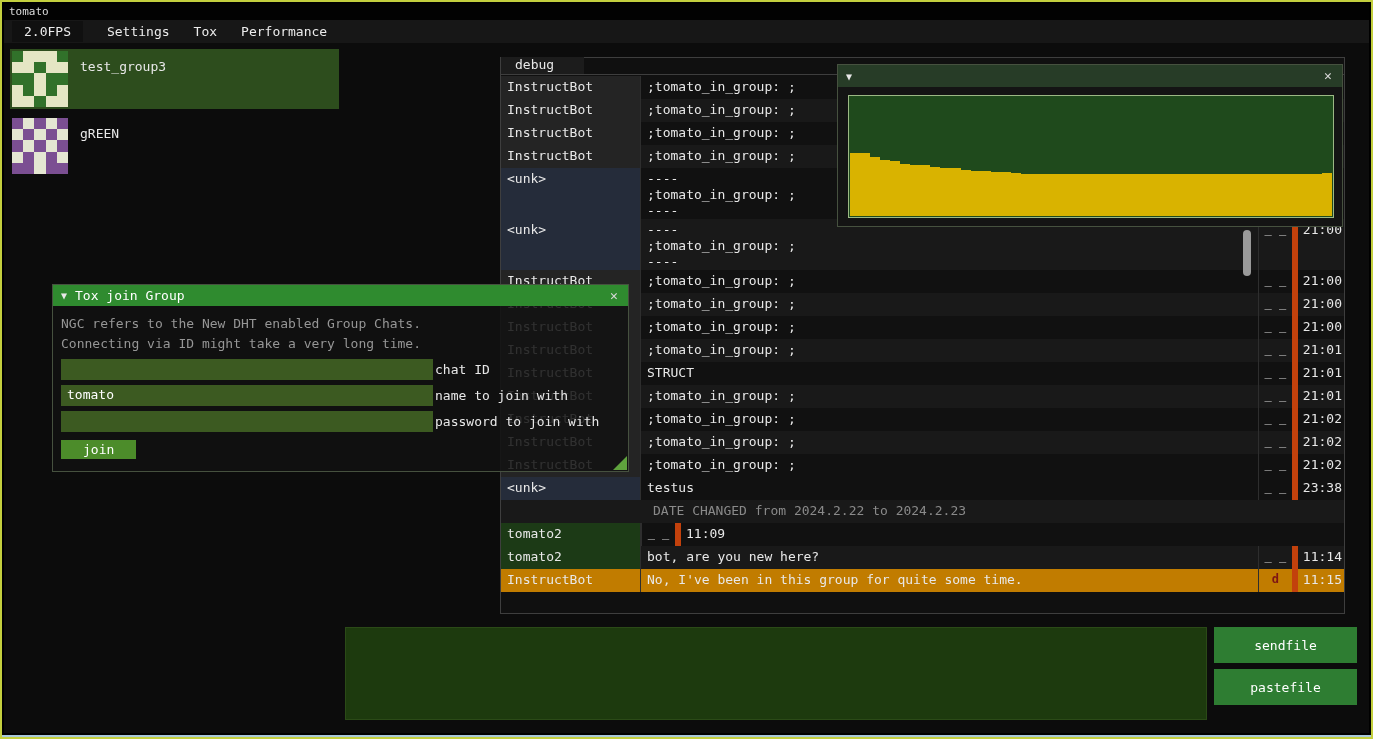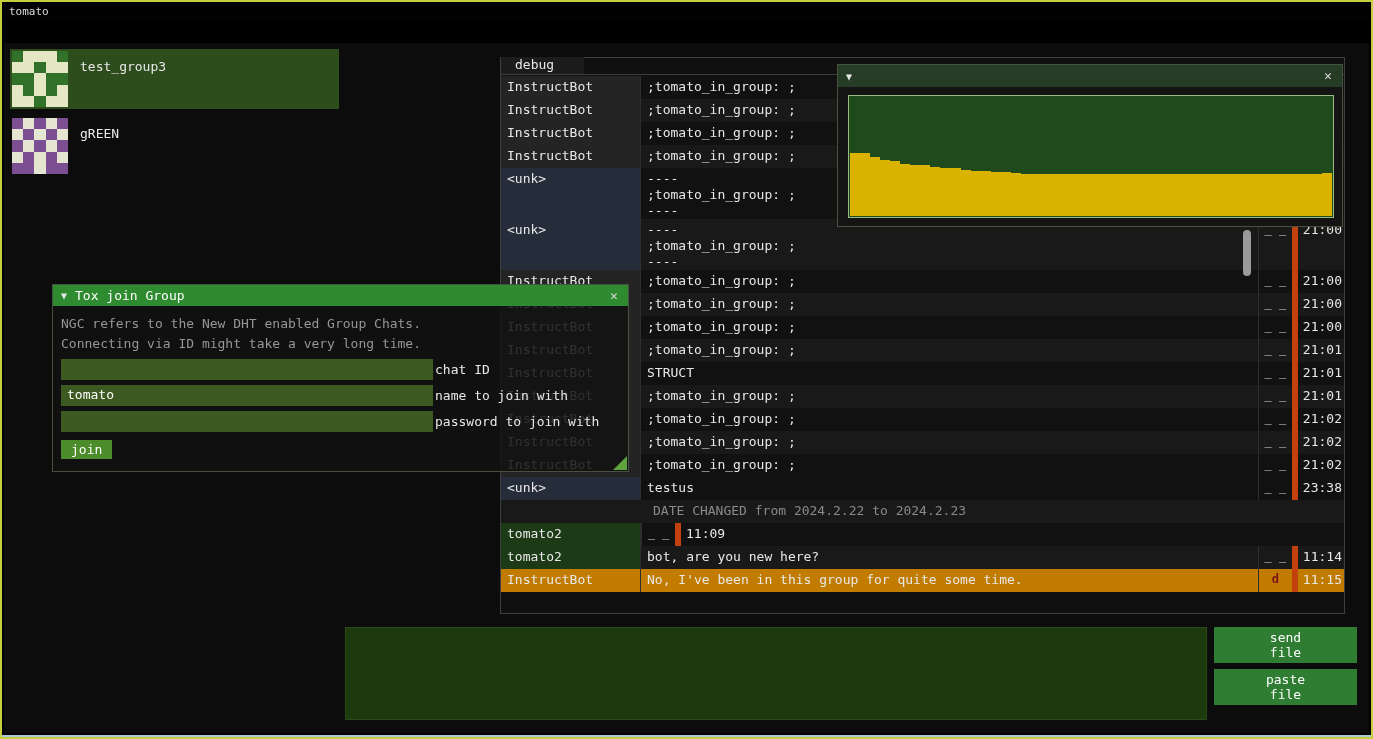--- a/index.html
+++ b/index.html
@@ -84,6 +84,13 @@
     <span>tomato</span>
   </div>
 
+  <div class="menubar">
+    <div class="menu-item fps">2.0FPS</div>
+
+  <div class="menu-item">Settings</div>
+      <div class="menu-item">Tox</div>
+      <div class="menu-item">Performance</div>
+    </div>
 
   <div class="main">
     <div class="group-list">

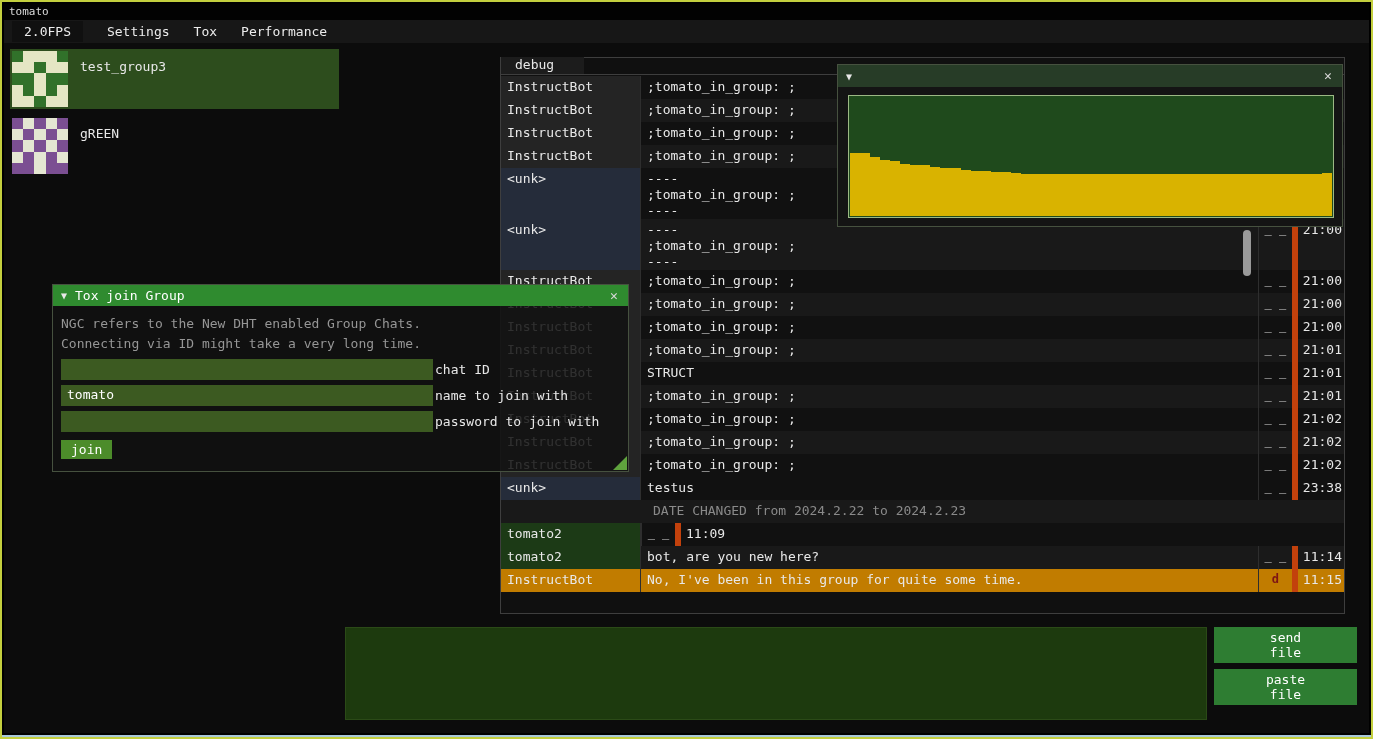--- a/index.html
+++ b/index.html
@@ -73,7 +73,7 @@
   .field-row{display:flex;align-items:center;margin-top:5px}
   .tinput{width:372px;height:21px;background:#3c5a21;padding:2px 6px;color:#fff;white-space:nowrap;overflow:hidden}
   .flabel{margin-left:2px;white-space:nowrap}
-  .btn-join{margin-top:8px;display:inline-block;background:#4c8c2a;color:#fff;padding:2px 10px;border:none;font:inherit;cursor:default}
+  .btn-join{margin-top:8px;display:inline-block;background:#4c8c2a;color:#fff;padding:2px 22px;border:none;font:inherit;cursor:default}
   .resize-grip{position:absolute;right:1px;bottom:1px;width:0;height:0;border-left:14px solid transparent;border-bottom:14px solid #5fa33d}
 </style>
 </head>

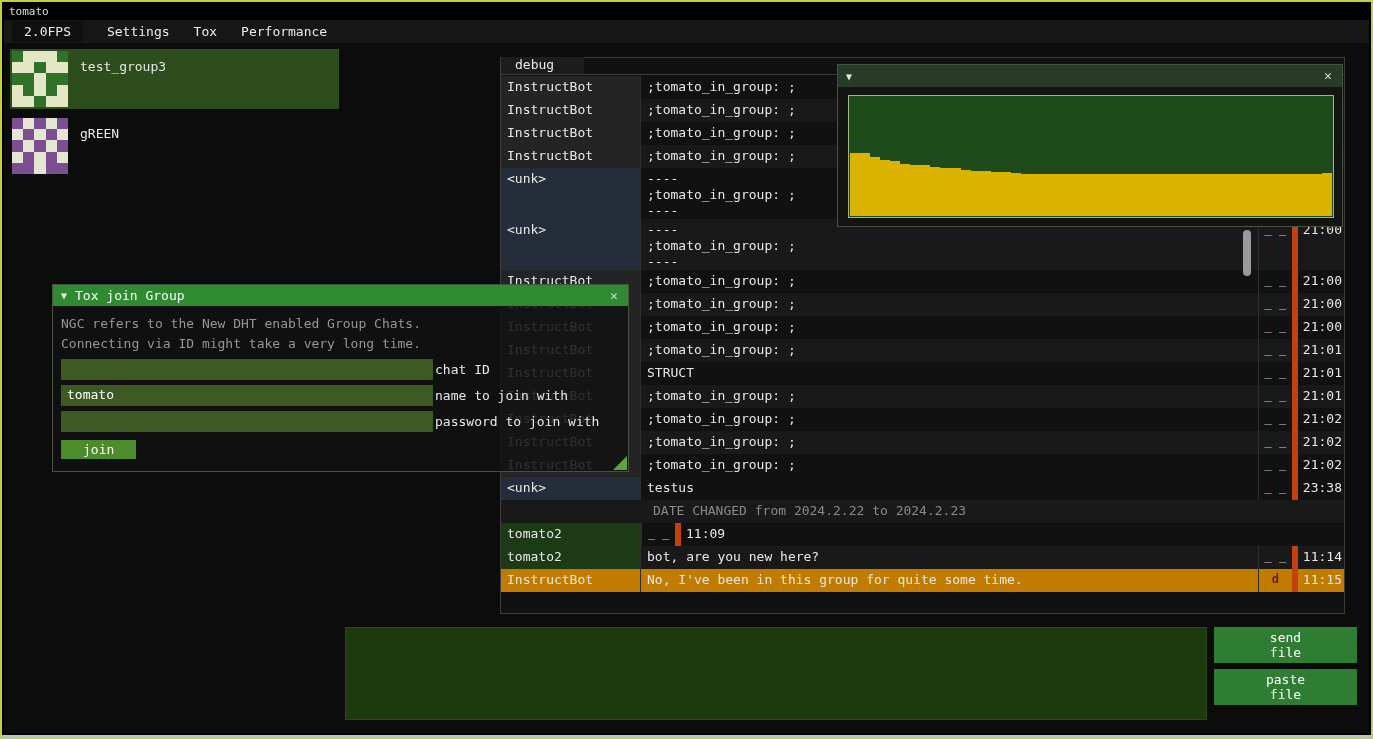--- a/index.html
+++ b/index.html
@@ -49,7 +49,7 @@
 
   
   .composer-input{position:absolute;left:341px;top:584px;width:862px;height:93px;background:#1d3a0e;border:1px solid #2b4a17;color:#fff;font:inherit;resize:none;padding:4px 6px}
-  .btn-file{position:absolute;left:1210px;width:143px;height:36px;background:#2e7d32;color:#fff;display:flex;flex-direction:column;align-items:center;justify-content:center;line-height:16px;border:none;font:inherit;cursor:default}
+  .btn-file{position:absolute;left:1210px;width:143px;height:36px;background:#2e7d32;color:#fff;display:flex;align-items:center;justify-content:center;line-height:16px;border:none;font:inherit;cursor:default}
   .btn-send{top:584px}
   .btn-paste{top:626px}
 

